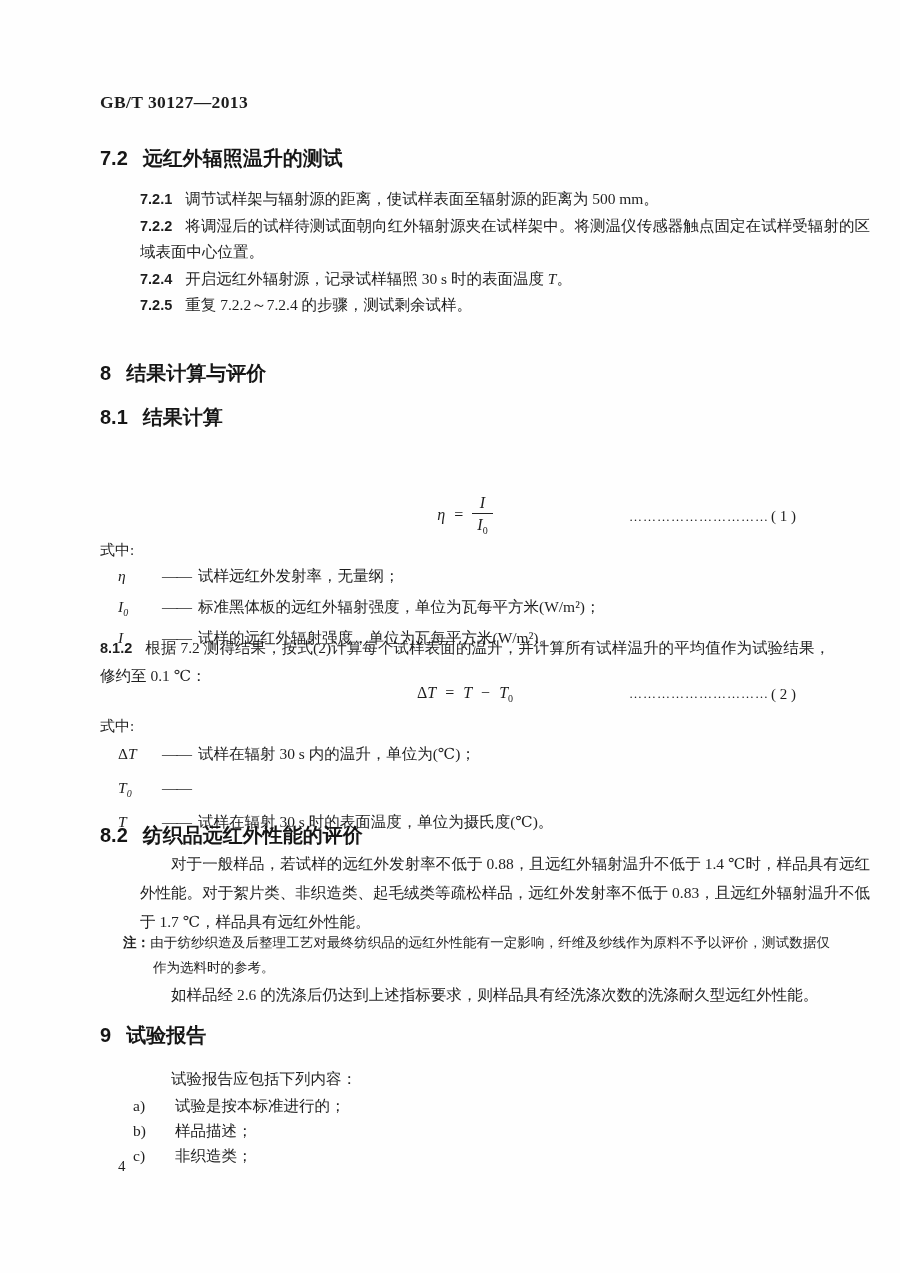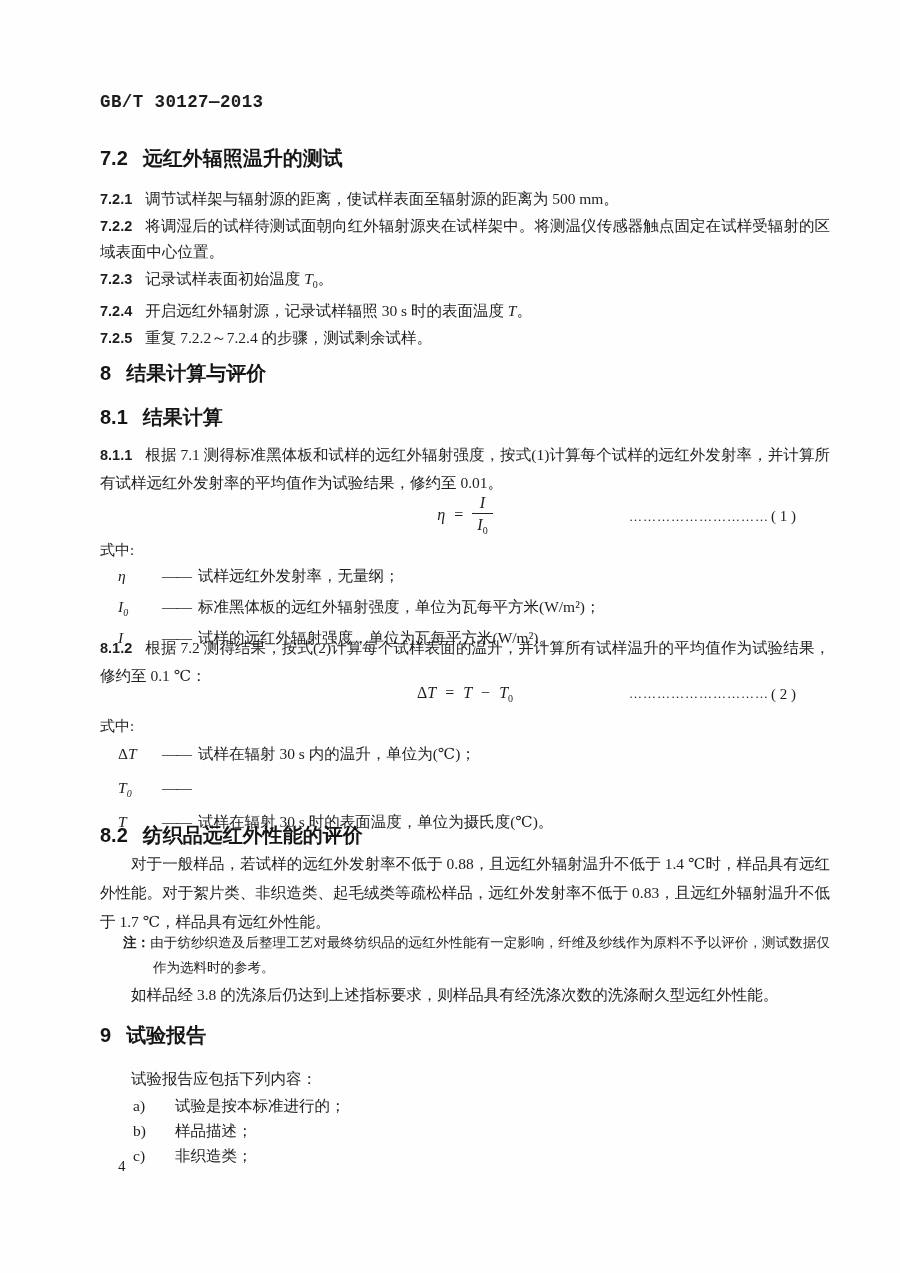--- a/index.html
+++ b/index.html
@@ -16,7 +16,7 @@
   .doc-header{
     top:92px;
     font-weight:700;font-size:17.5px;letter-spacing:.4px;
-    font-family:Liberation Mono, monospace;
+    font-family:Liberation Serif, serif;
   }
 
   .h-sec{

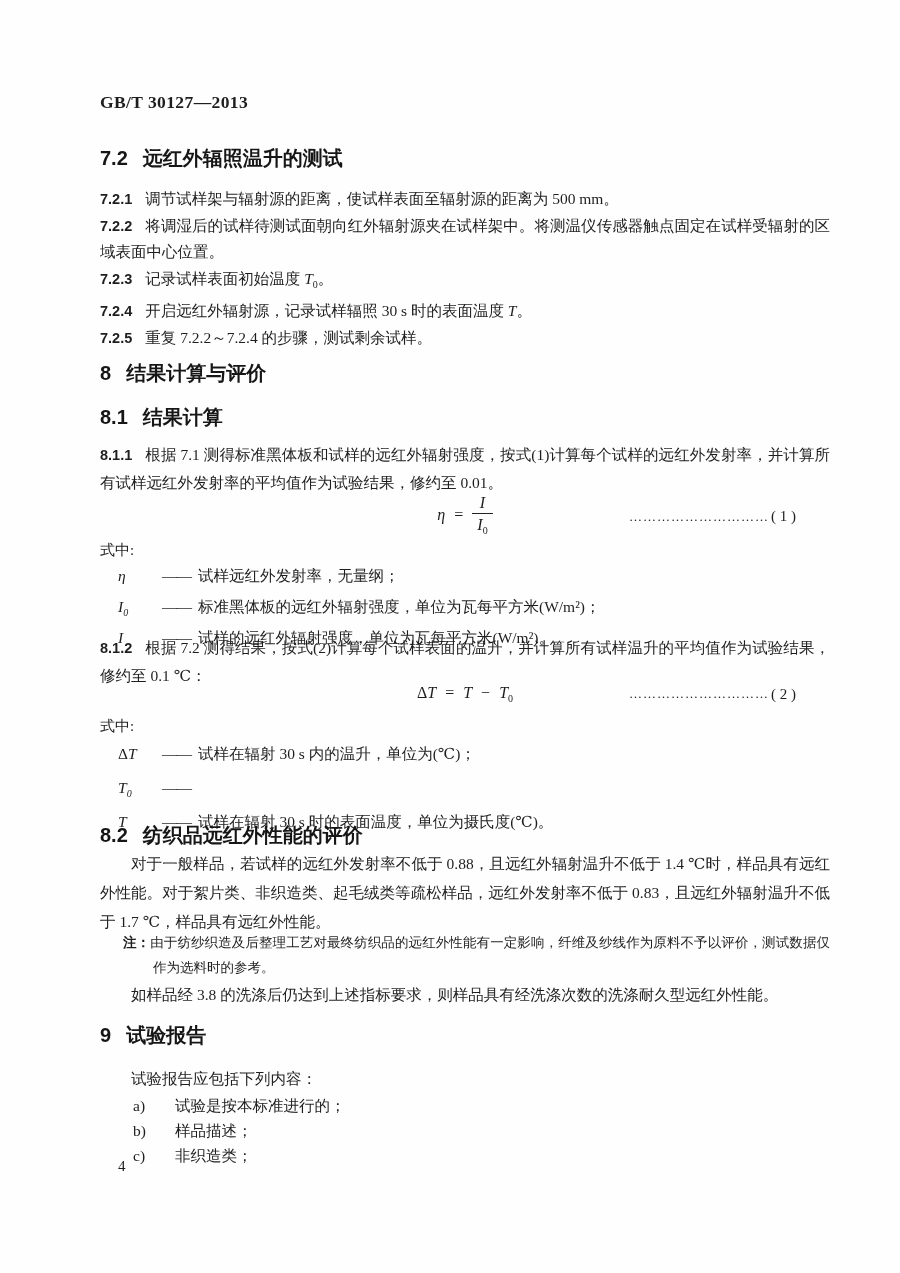--- a/index.html
+++ b/index.html
@@ -26,7 +26,7 @@
   .h-sec .sec-num{margin-right:15px;}
 
   .clauses p{margin:0;}
-  .body-text{font-size:15.5px;line-height:26.5px;text-align:justify;}
+  .body-text{font-size:15.5px;line-height:26.5px;text-align:justify;margin-left:40px;}
   .body28{font-size:15.5px;line-height:28px;text-align:justify;}
   .cnum{
     font-family:"Liberation Sans","DejaVu Sans",sans-serif;

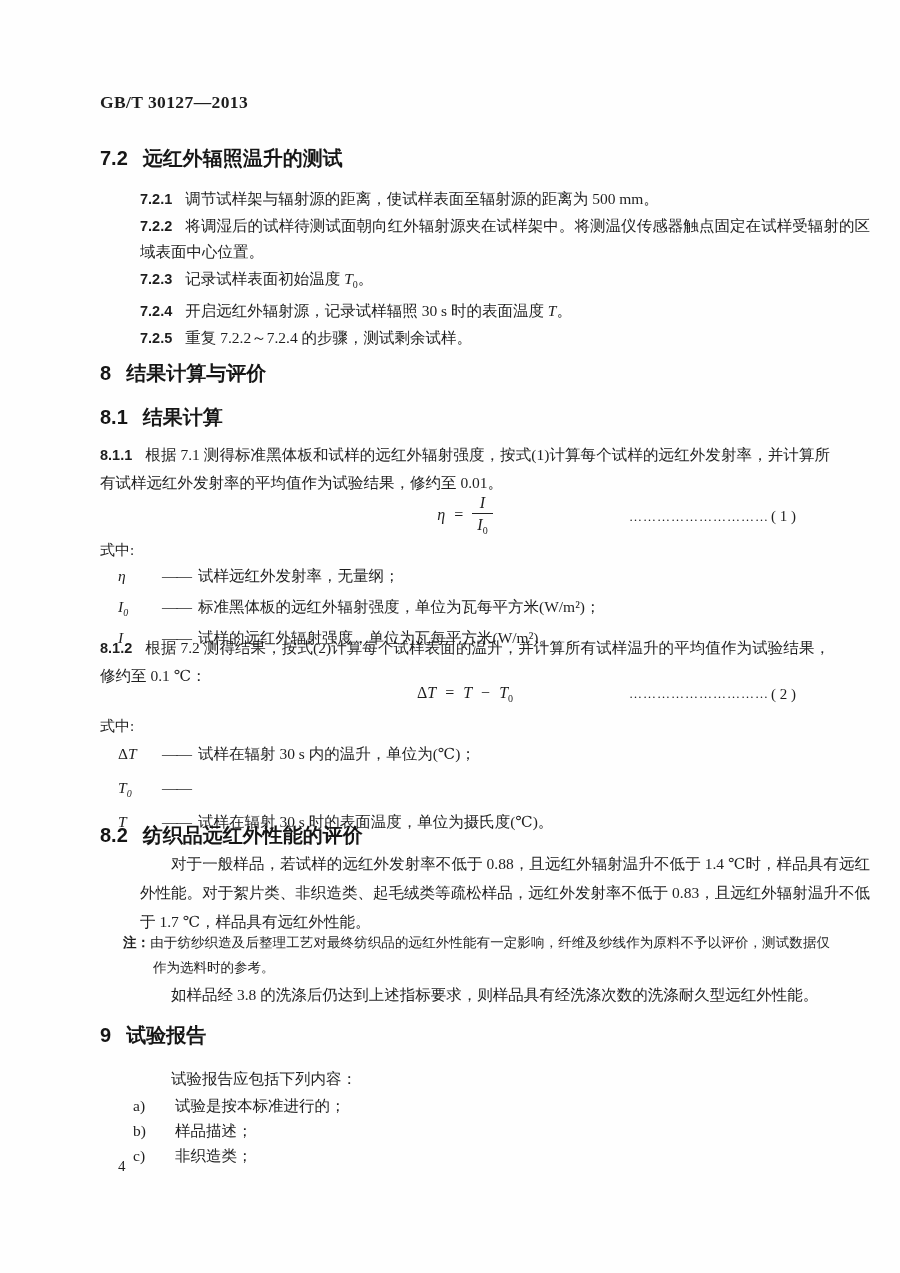--- a/index.html
+++ b/index.html
@@ -85,7 +85,6 @@
   <div class="blk clauses body-text" style="top:186px">
     <p><span class="cnum">7.2.1</span><span>调节试样架与辐射源的距离，使试样表面至辐射源的距离为 500 mm。</span></p>
     <p><span class="cnum">7.2.2</span><span>将调湿后的试样待测试面朝向红外辐射源夹在试样架中。将测温仪传感器触点固定在试样受辐射的区域表面中心位置。</span></p>
-    <p><span class="cnum">7.2.3</span><span>记录试样表面初始温度 </span><i>T</i><sub>0</sub><span>。</span></p>
     <p><span class="cnum">7.2.4</span><span>开启远红外辐射源，记录试样辐照 30 s 时的表面温度 </span><i>T</i><span>。</span></p>
     <p><span class="cnum">7.2.5</span><span>重复 7.2.2～7.2.4 的步骤，测试剩余试样。</span></p>
   </div>

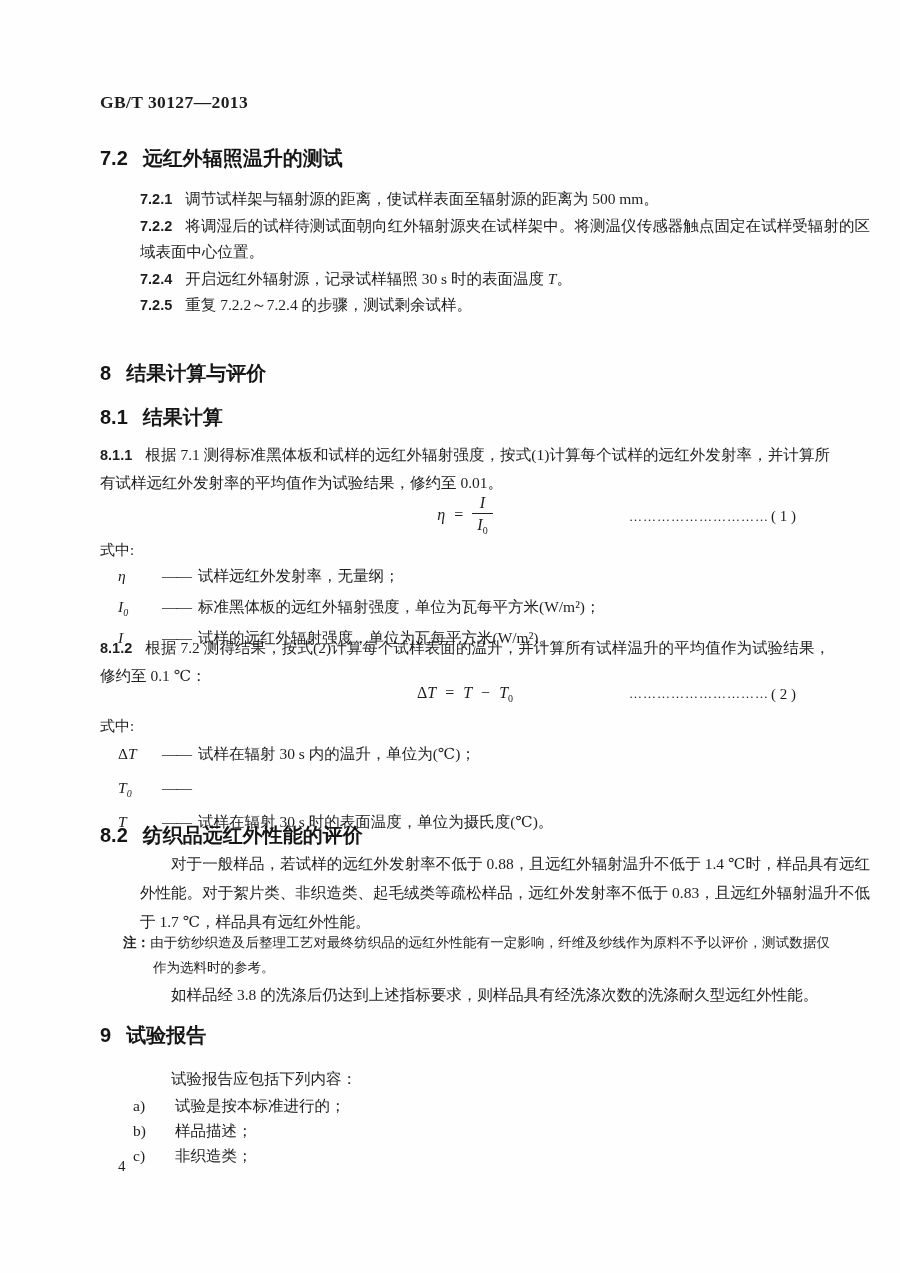--- a/index.html
+++ b/index.html
@@ -97,9 +97,6 @@
     <span class="sec-num">8.1</span><span>结果计算</span>
   </div>
 
-  <div class="blk body28" style="top:441px">
-    <span class="cnum">8.1.1</span><span>根据 7.1 测得标准黑体板和试样的远红外辐射强度，按式(1)计算每个试样的远红外发射率，并计算所有试样远红外发射率的平均值作为试验结果，修约至 0.01。</span>
-  </div>
 
   <div class="blk eq-row" style="top:492px">
     <span class="eq-formula"><i>η</i><span class="op">=</span><span class="frac"><span class="frac-num"><i>I</i></span><span class="frac-den"><i>I</i><sub>0</sub></span></span></span>

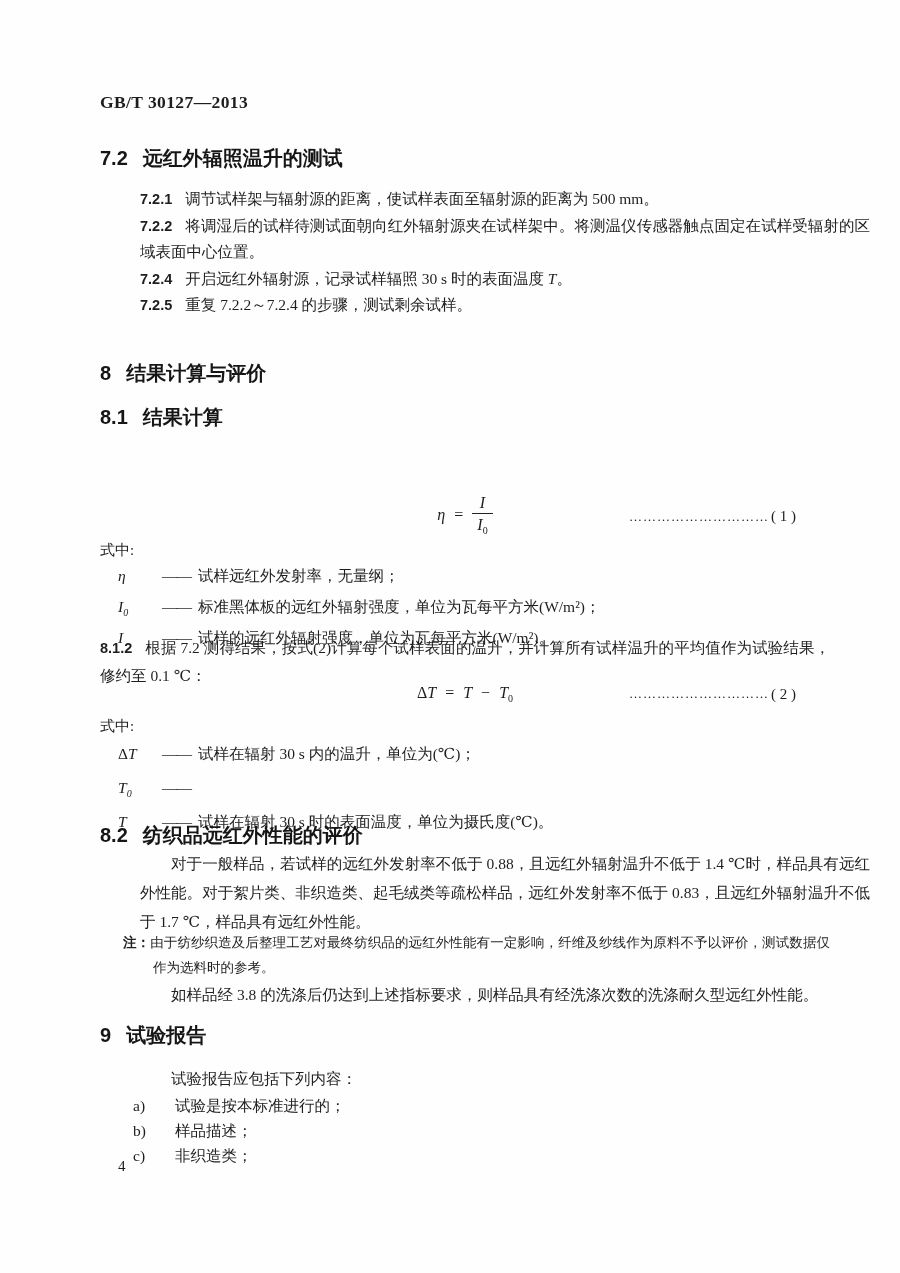--- a/index.html
+++ b/index.html
@@ -165,7 +165,7 @@
     <div class="note"><span class="note-label">注：</span><span>由于纺纱织造及后整理工艺对最终纺织品的远红外性能有一定影响，纤维及纱线作为原料不予以评价，测试数据仅作为选料时的参考。</span></div>
   </div>
 
-  <div class="blk body-text indent2" style="top:980px;line-height:29px">如样品经 3.8 的洗涤后仍达到上述指标要求，则样品具有经洗涤次数的洗涤耐久型远红外性能。</div>
+  <div class="blk body-text indent2" style="top:980px;line-height:29px">如样品经 2.6 的洗涤后仍达到上述指标要求，则样品具有经洗涤次数的洗涤耐久型远红外性能。</div>
 
   <div class="blk h-sec" style="top:1022px">
     <span class="sec-num">9</span><span>试验报告</span>

